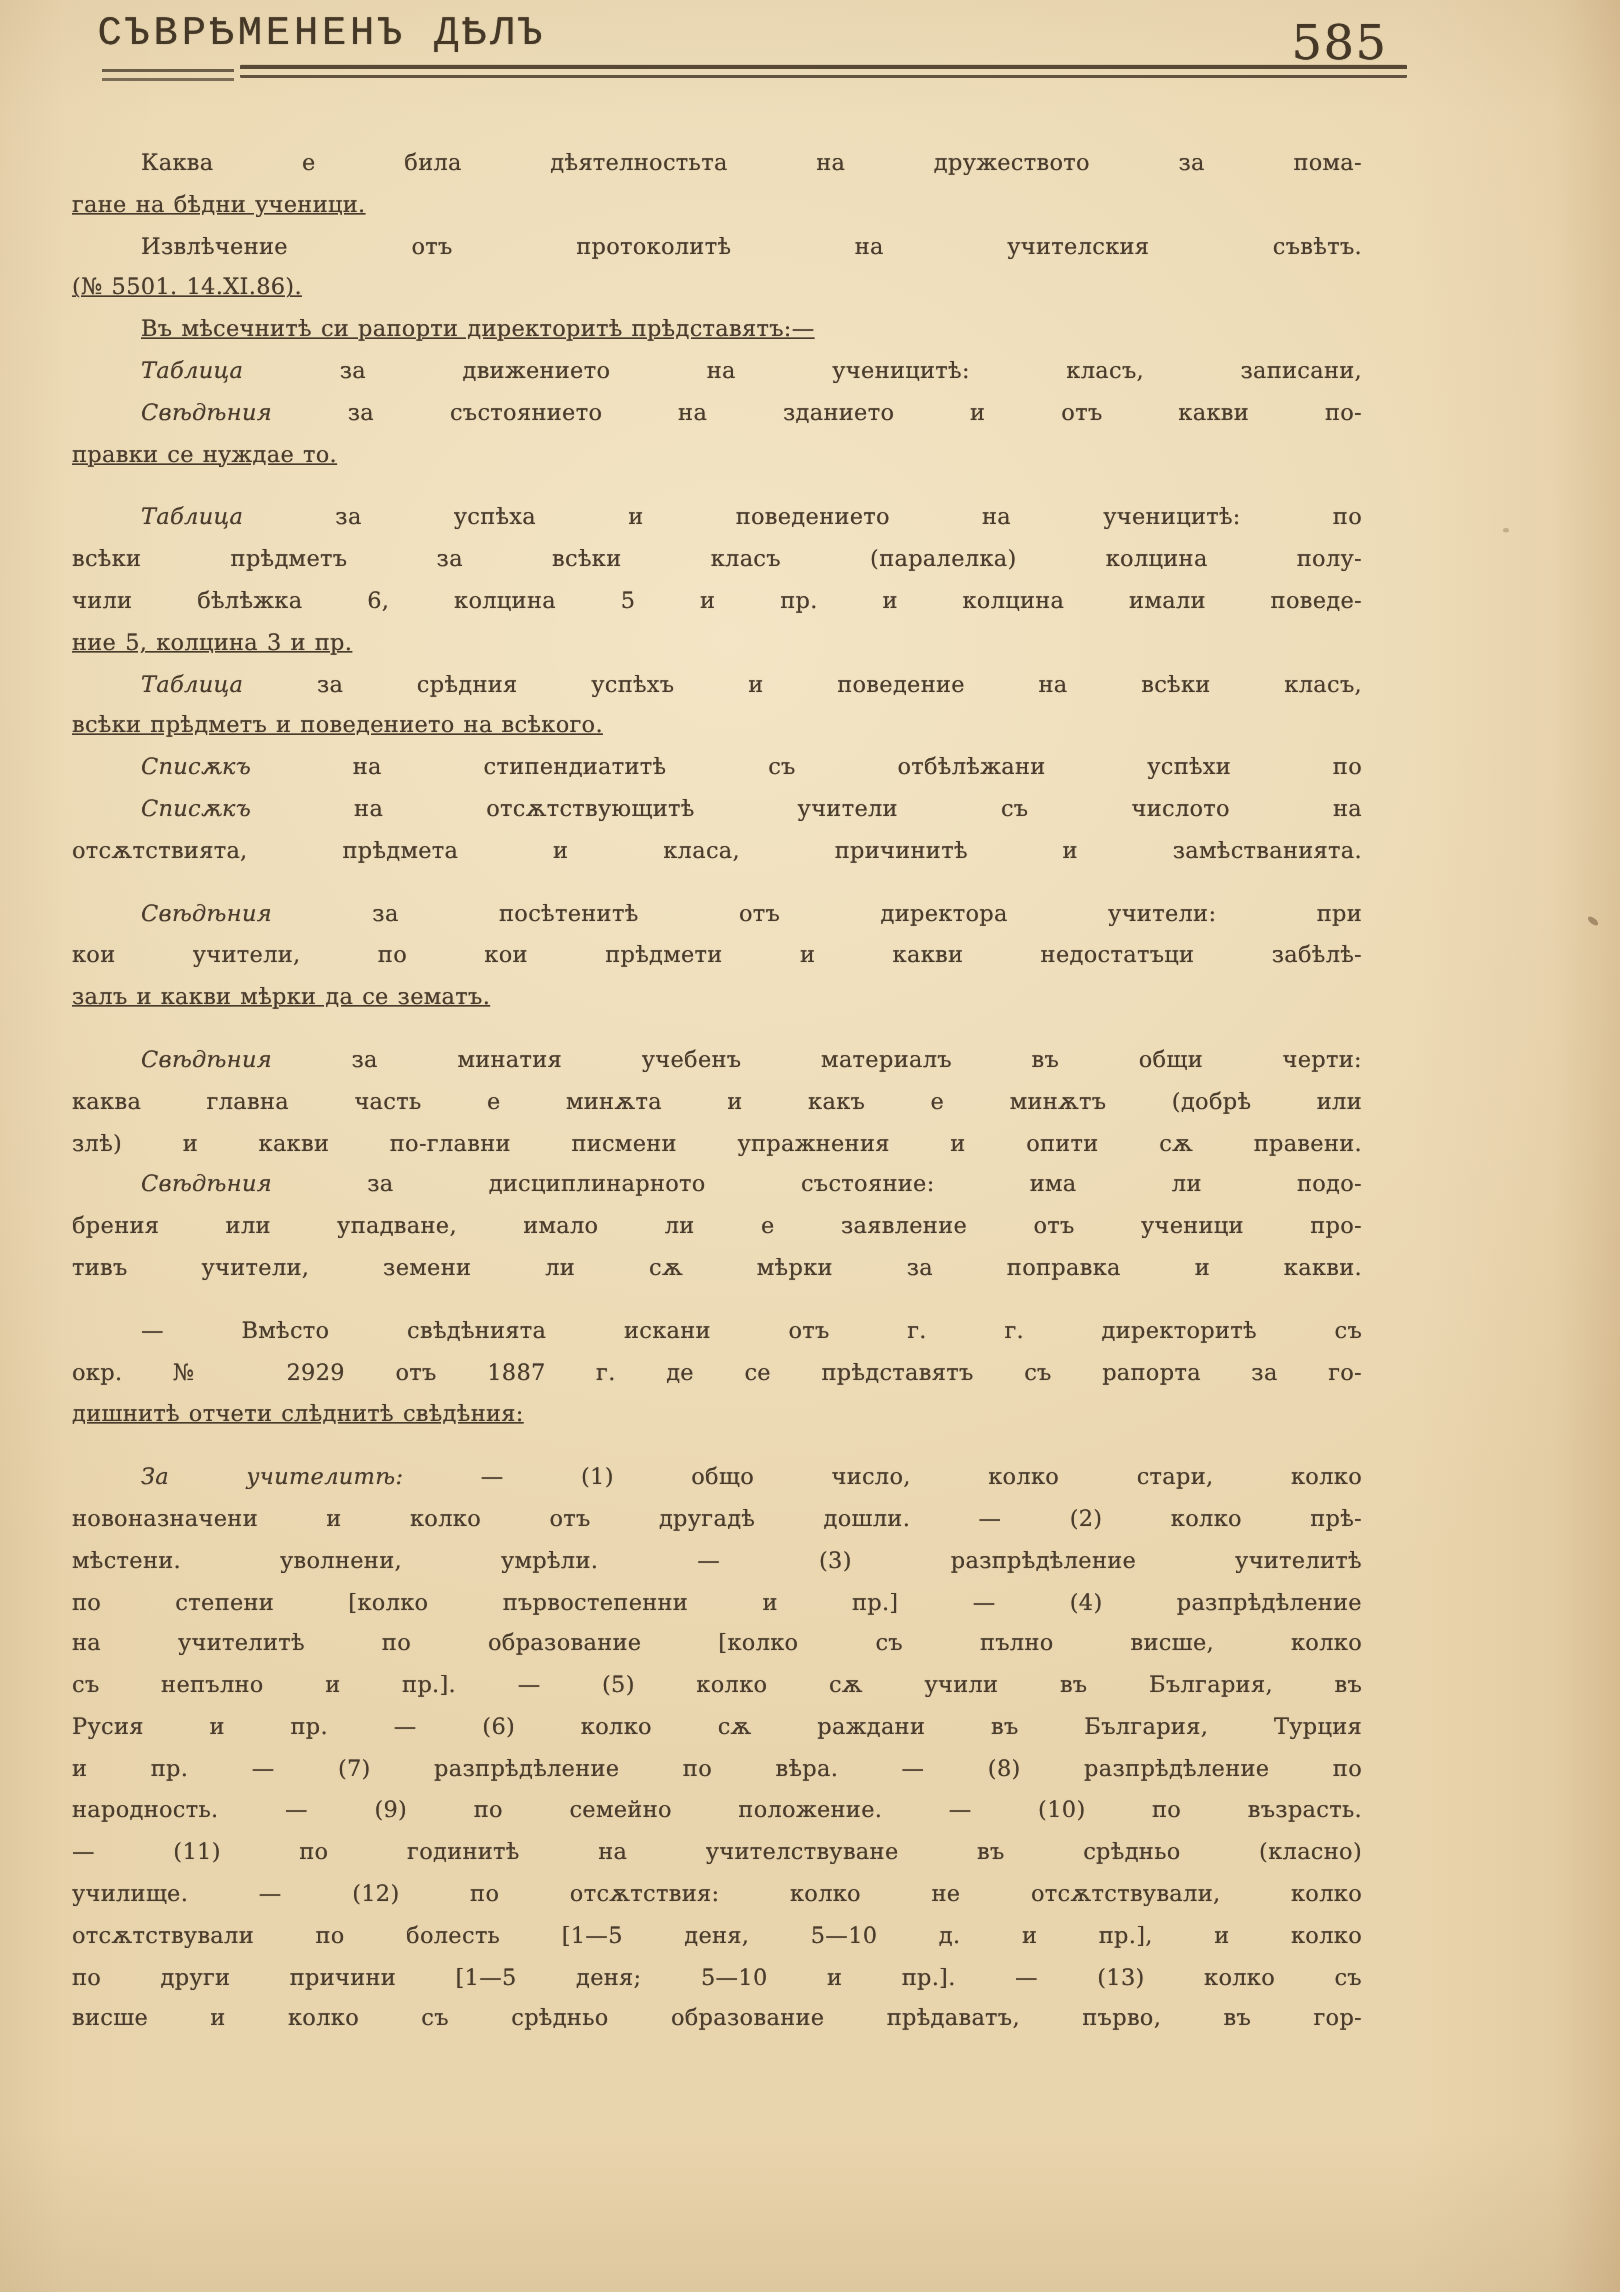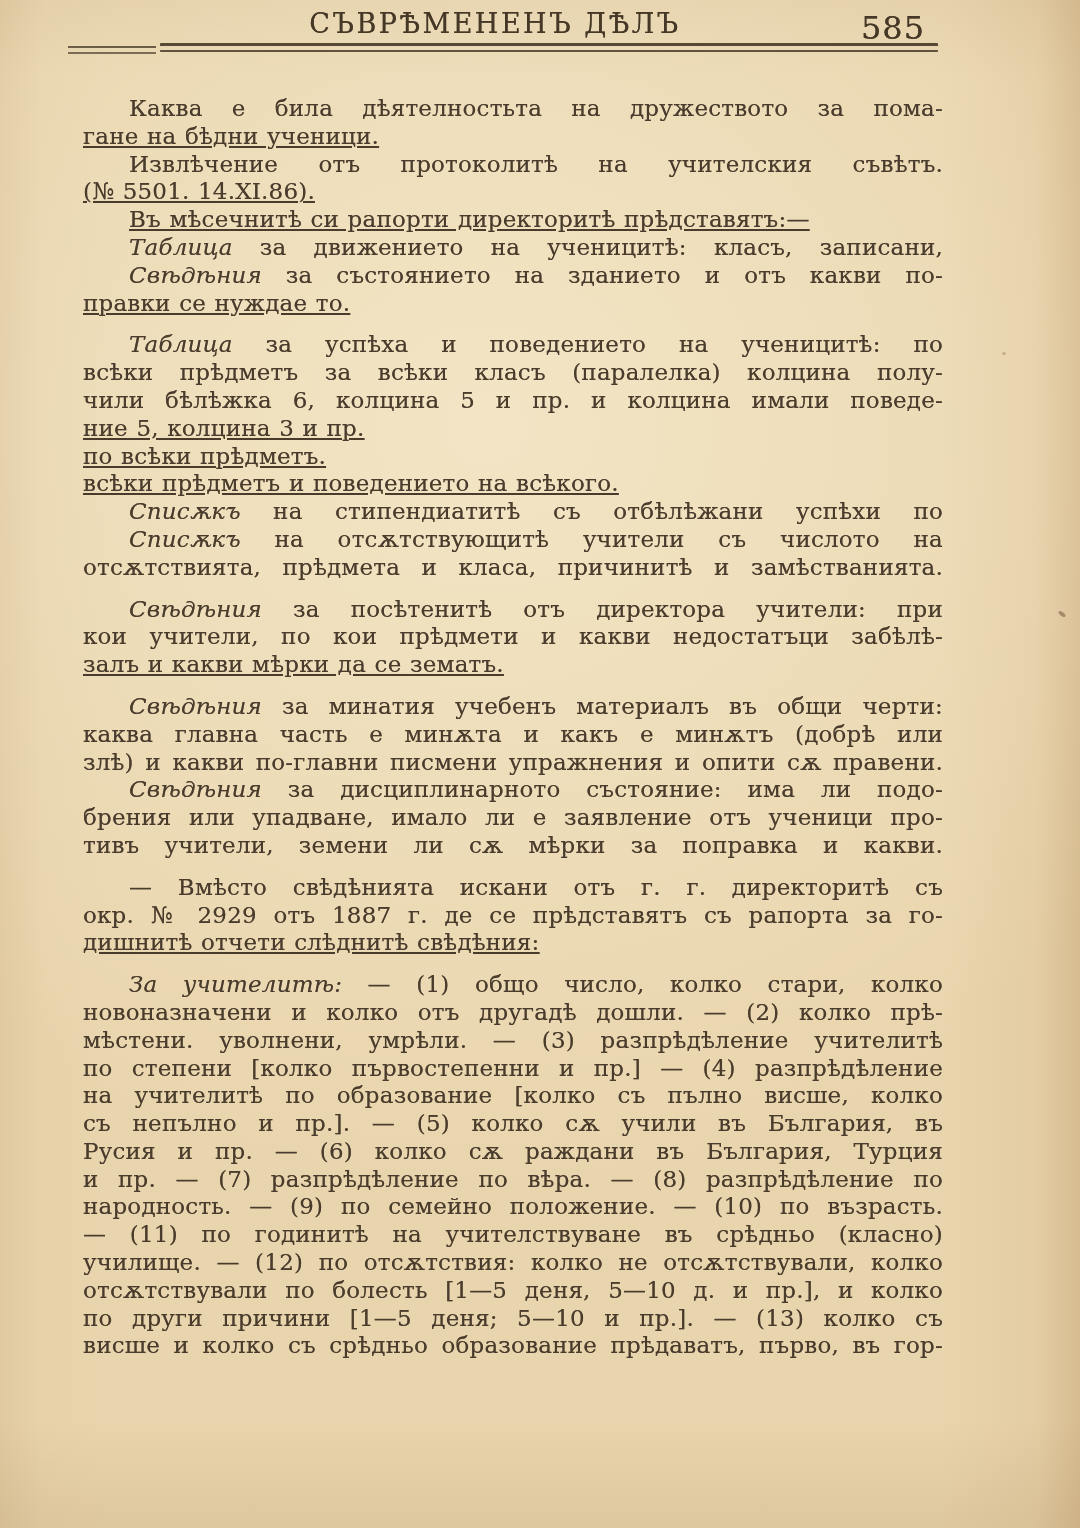--- a/index.html
+++ b/index.html
@@ -31,12 +31,13 @@
   .title {
     position: absolute;
     left: 0; right: 0; top: 0;
-    text-align: center;
+    text-align: left;
     font-size: 27px;
     letter-spacing: 2.5px;
     color: #453827;
     text-shadow: 0 0 0.6px rgba(69,56,39,0.8);
     white-space: nowrap;
+    font-family: Liberation Mono, monospace;
   }
   .pageno {
     position: absolute;

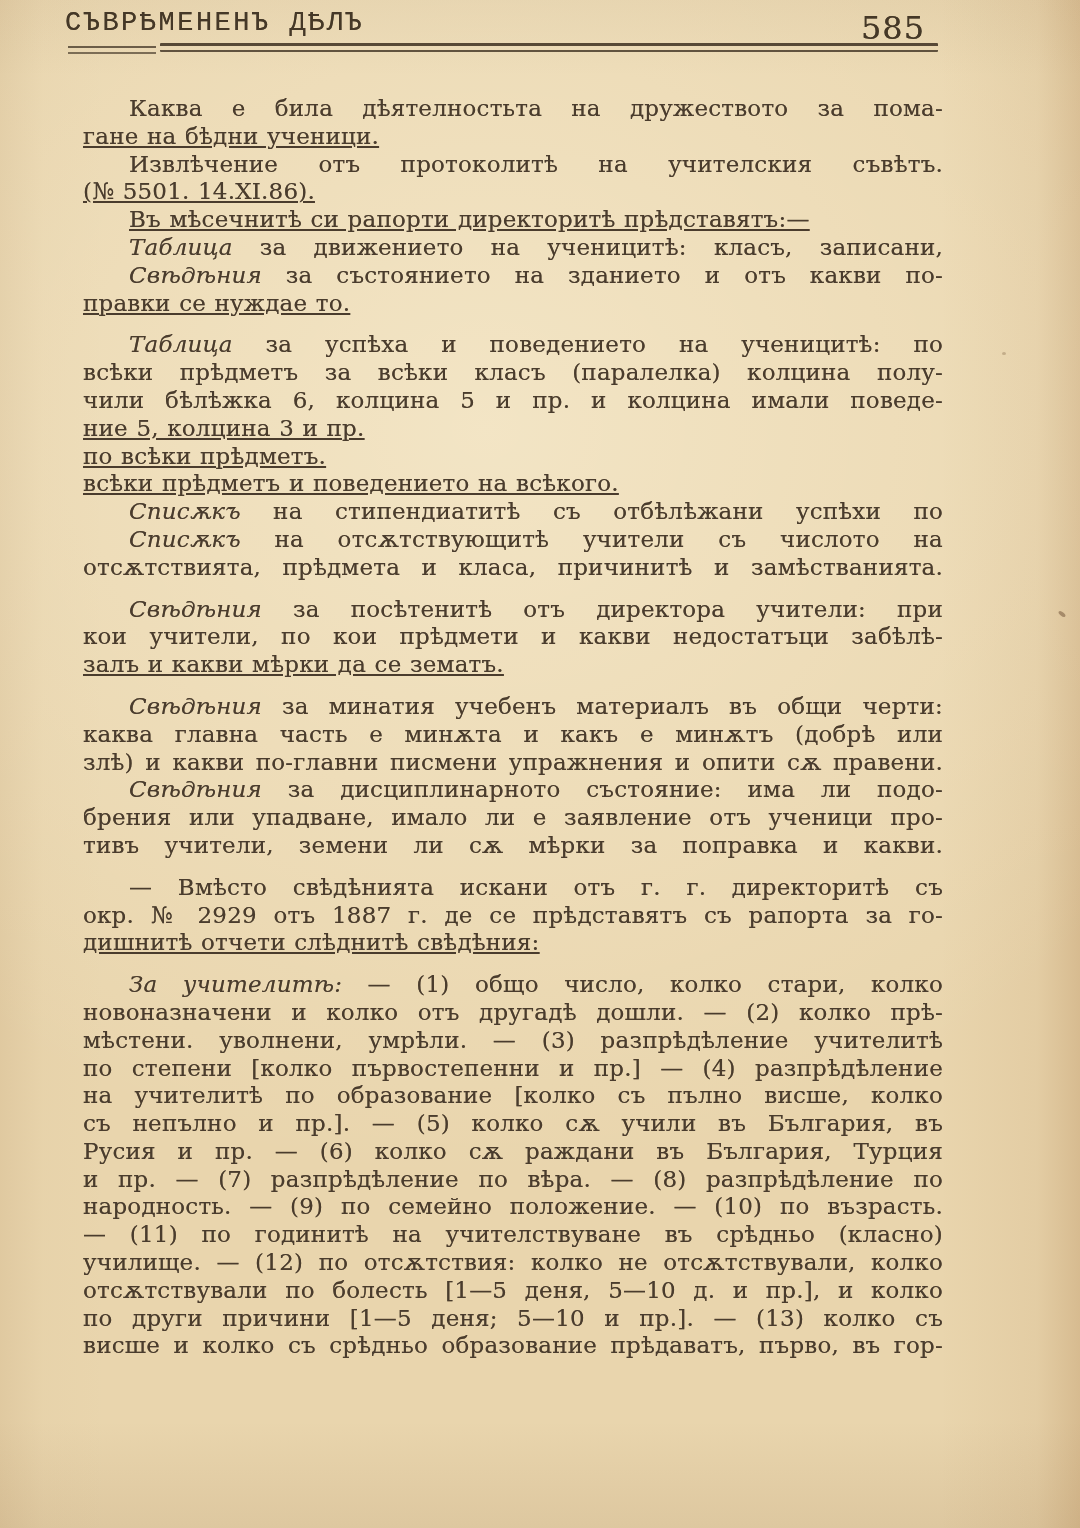--- a/index.html
+++ b/index.html
@@ -68,9 +68,9 @@
   
   .bodytext {
     position: absolute;
-    left: 83px; top: 95px;
+    left: 48px; top: 95px;
     width: 860px;
-    font-size: 23px;
+    font-size: 15px;
     line-height: 27.8px;
     letter-spacing: 0.2px;
     word-spacing: 1px;

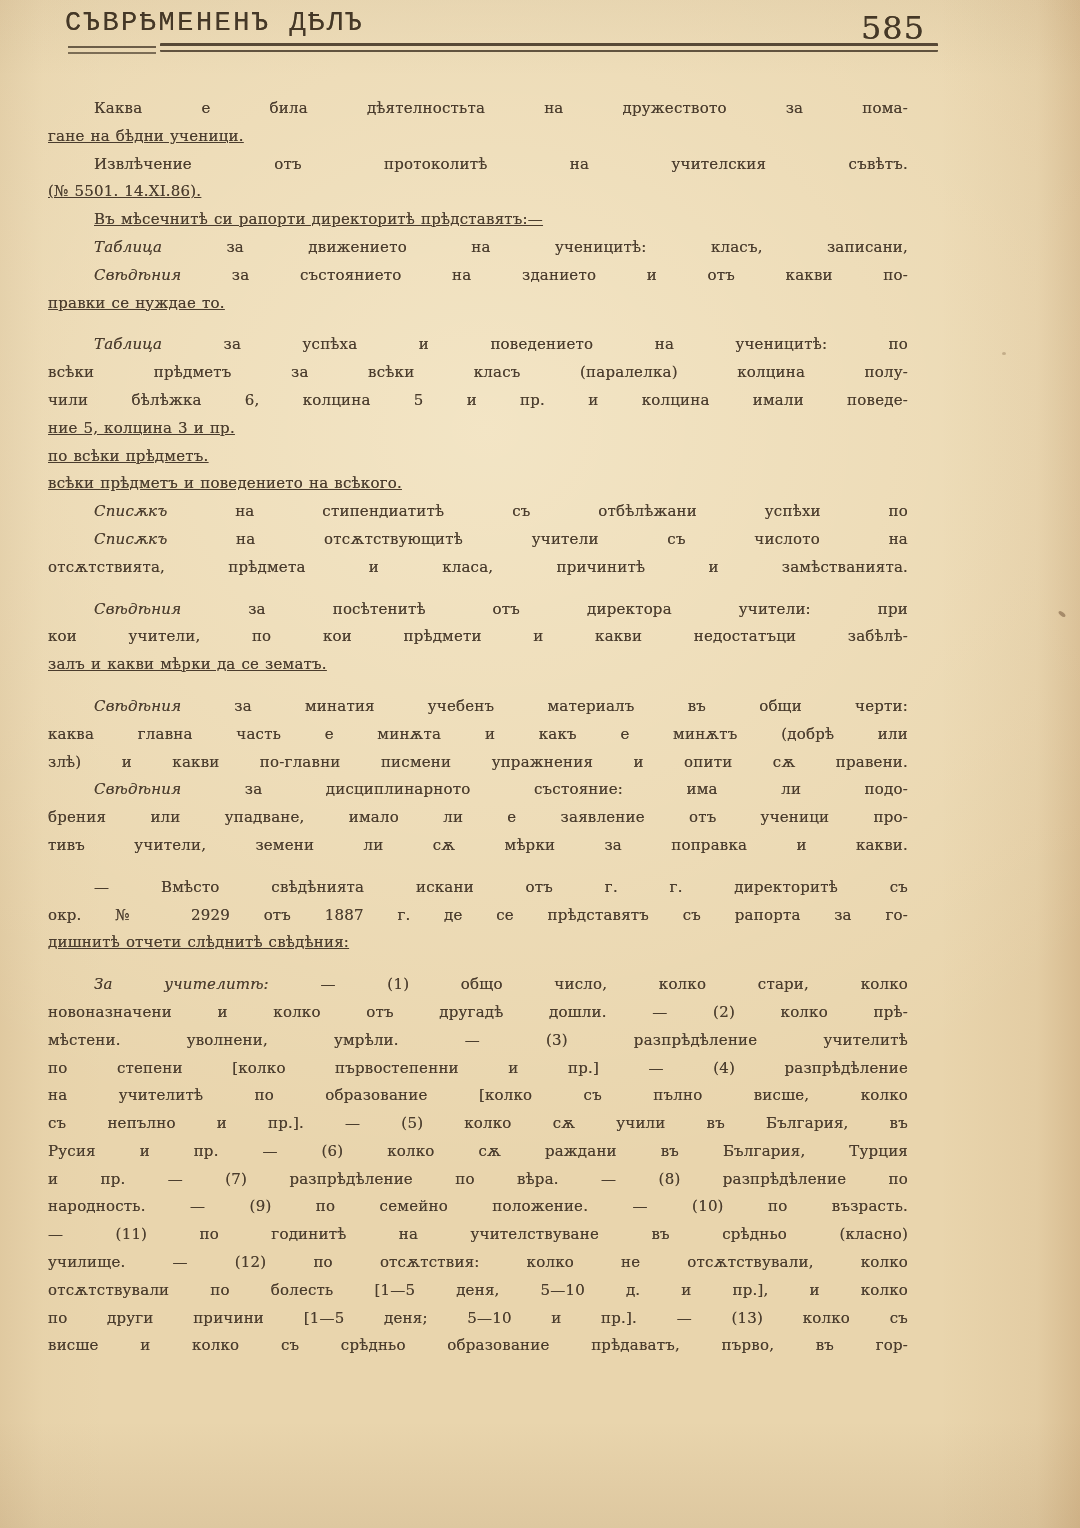--- a/index.html
+++ b/index.html
@@ -141,6 +141,7 @@
         <div class="line last">ние 5, колцина 3 и пр.</div>
       </div>
       <div class="para">
+        <div class="line first"><span class="lead-italic">Таблица</span> за срѣдния успѣхъ и поведение на всѣки класъ,</div>
         <div class="line last">по всѣки прѣдметъ.</div>
       </div>
       <div class="para">

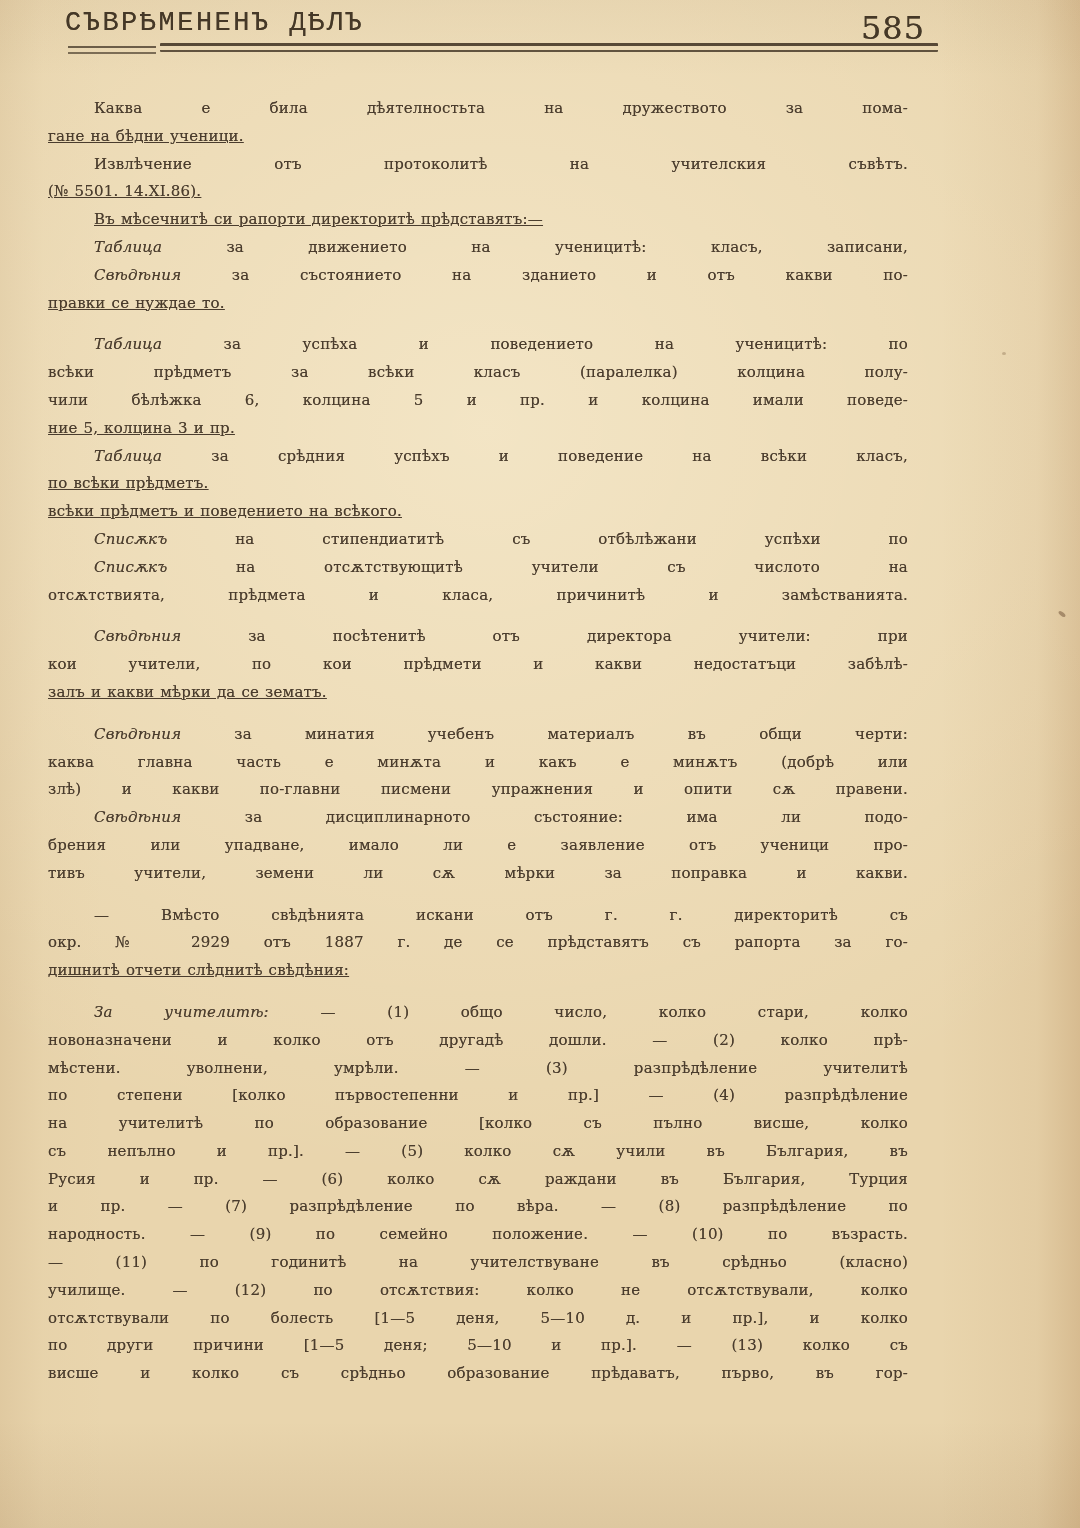--- a/index.html
+++ b/index.html
@@ -142,7 +142,6 @@
       </div>
       <div class="para">
         <div class="line first"><span class="lead-italic">Таблица</span> за срѣдния успѣхъ и поведение на всѣки класъ,</div>
-        <div class="line last">по всѣки прѣдметъ.</div>
       </div>
       <div class="para">
         <div class="line last">всѣки прѣдметъ и поведението на всѣкого.</div>

